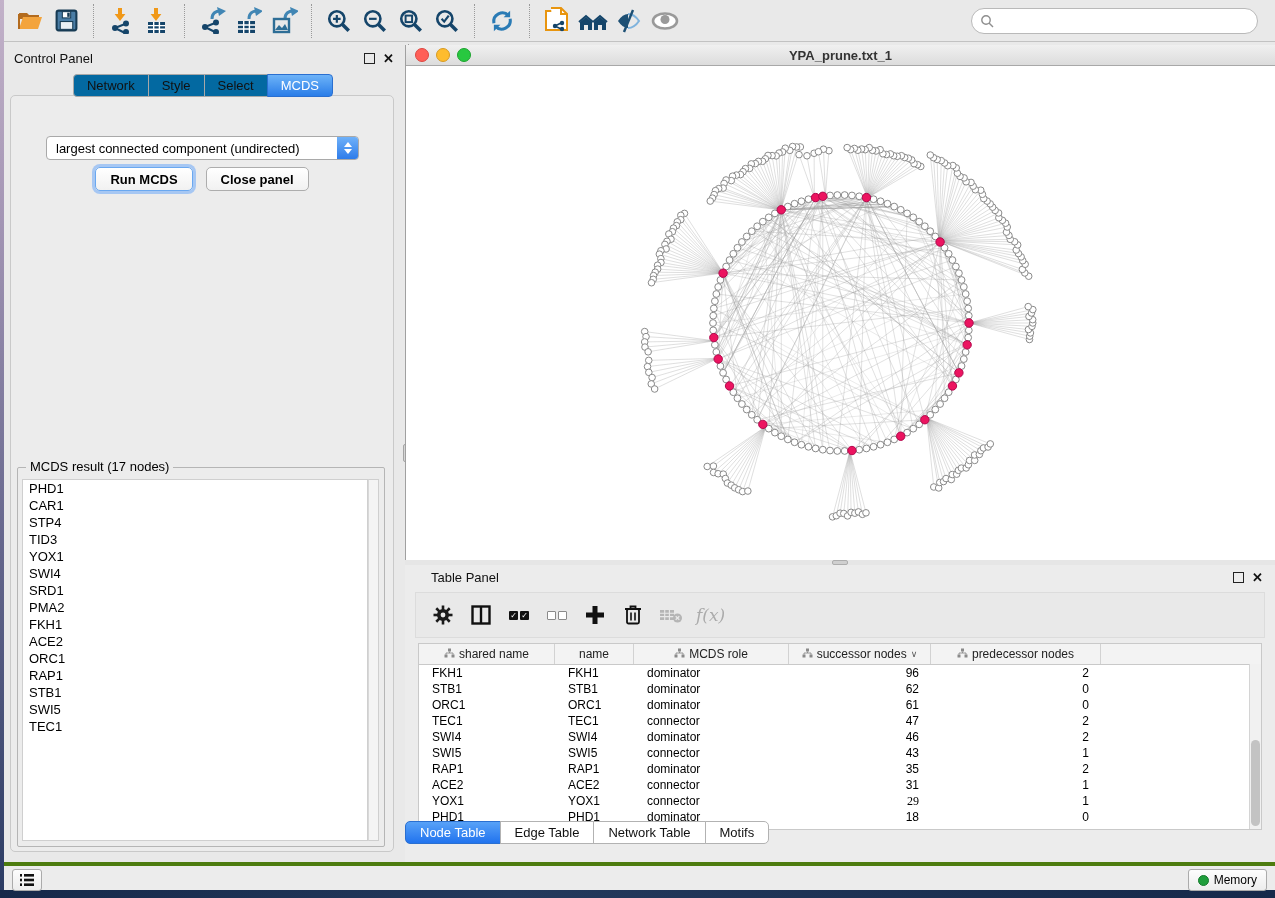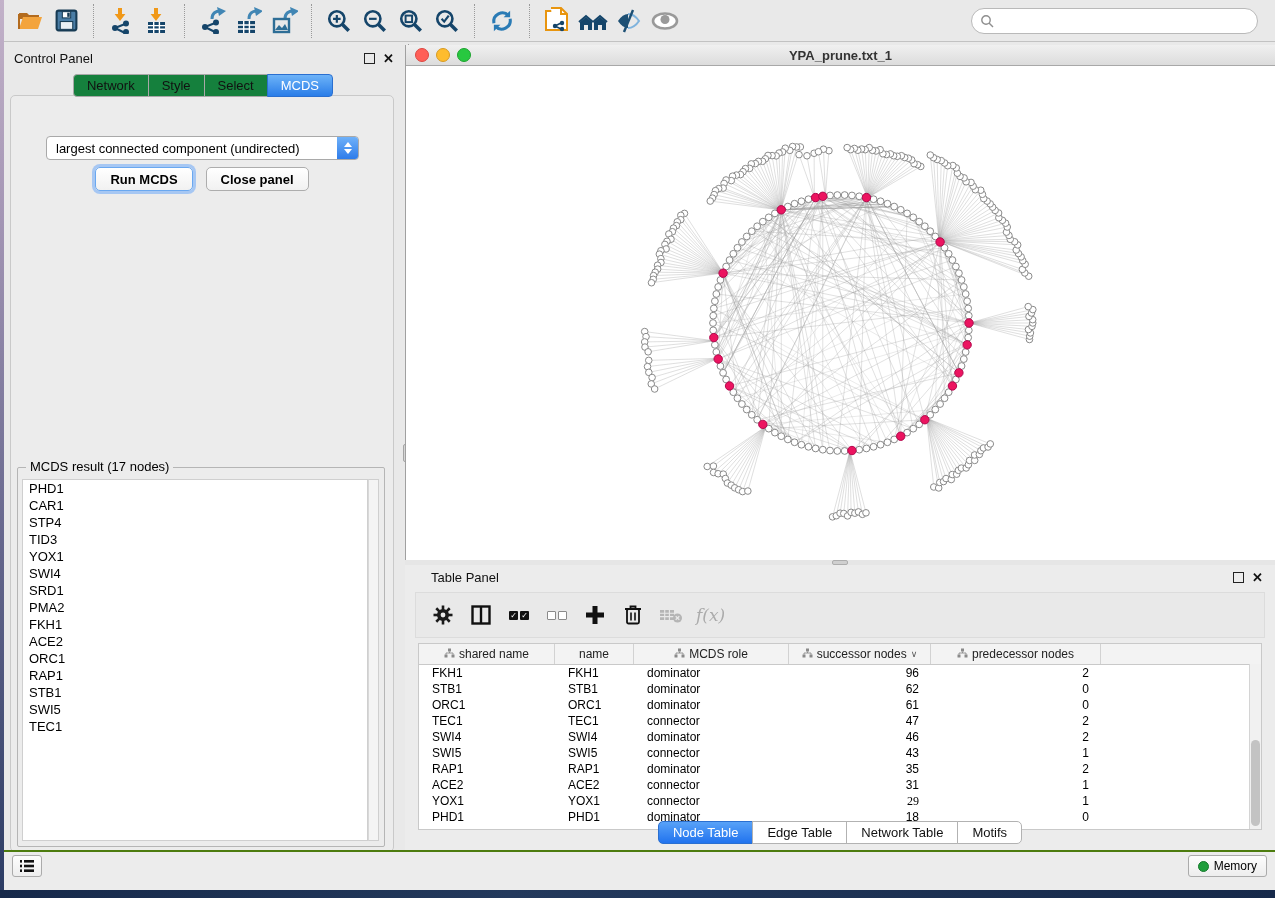--- a/index.html
+++ b/index.html
@@ -28,7 +28,7 @@
   .floatbtn{width:11px;height:11px;border:1.6px solid #222;box-sizing:border-box;}
   .closebtn{font-size:13px;font-weight:bold;color:#111;line-height:11px;}
   .cp-tabs{position:absolute;top:30px;left:0;width:100%;display:flex;justify-content:center;z-index:3;}
-  .tab{font-size:13px;padding:3px 13px;background:#15803d;border:1px solid #a8a8a8;margin-left:-1px;color:#111;}
+  .tab{font-size:13px;padding:3px 13px;background:#0369a1;border:1px solid #a8a8a8;margin-left:-1px;color:#111;}
   .tab:first-child{border-radius:4px 0 0 4px;margin-left:0;}
   .tab:last-child{border-radius:0 4px 4px 0;}
   .tab.sel{background:linear-gradient(#6db3f8,#2a7de8);color:#fff;border-color:#2a6fd0;}

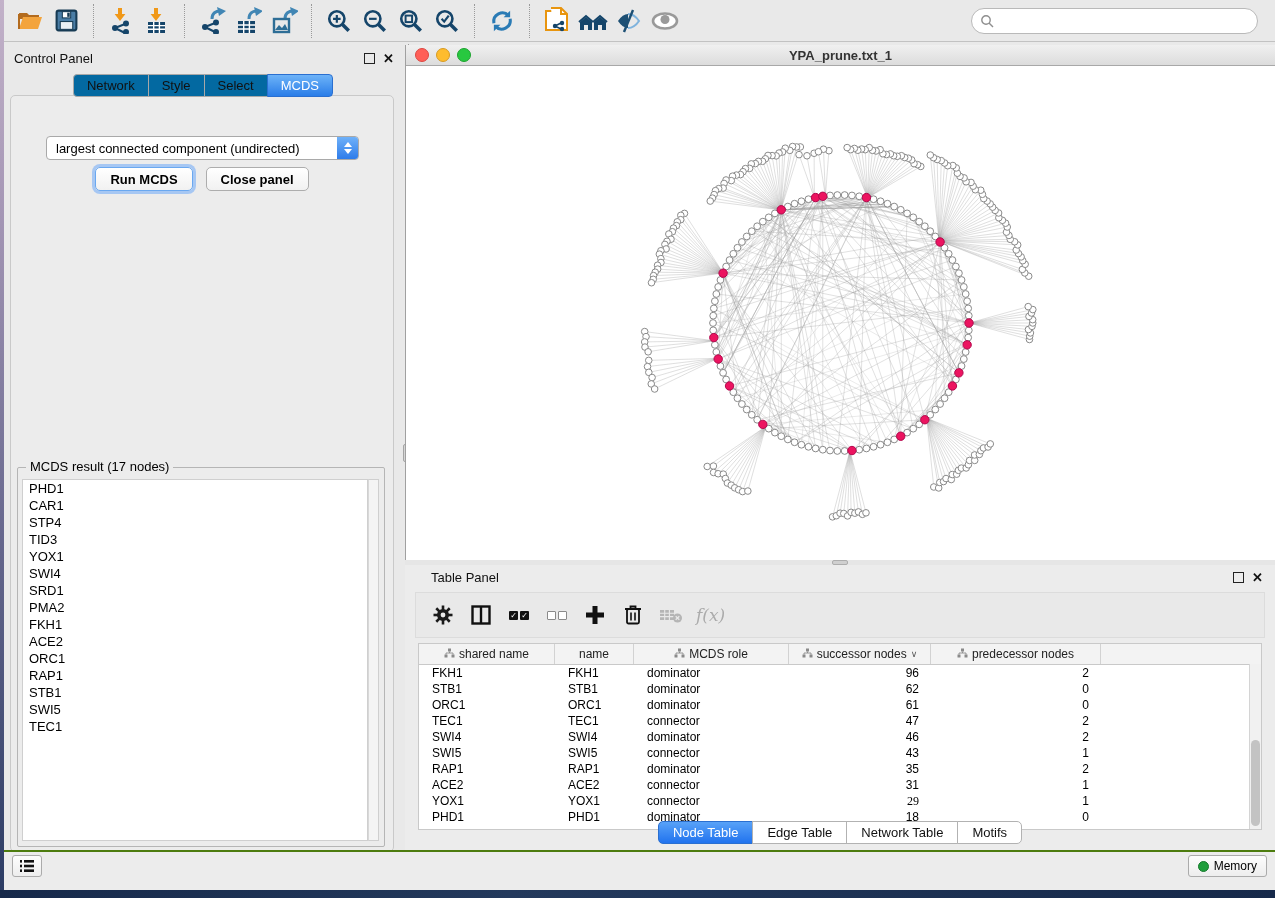--- a/index.html
+++ b/index.html
@@ -97,7 +97,7 @@
   .td.right{padding-right:12px;text-align:right;}
   .tscroll{position:absolute;top:20px;right:0;bottom:0;width:12px;background:#f1f1f1;border-left:1px solid #d4d4d4;box-sizing:border-box;}
   .tthumb{position:absolute;left:1px;right:1px;top:46%;height:52%;background:#c3c3c3;border-radius:5px;}
-  .tp-tabs{position:absolute;left:0;right:0;top:256px;display:flex;justify-content:center;}
+  .tp-tabs{position:absolute;left:0;right:0;top:256px;display:flex;}
   .btab{font-size:13px;padding:3px 14px;background:#fff;border:1px solid #b2b2b2;margin-left:-1px;color:#111;}
   .btab:first-child{border-radius:5px 0 0 5px;margin-left:0;}
   .btab:last-child{border-radius:0 5px 5px 0;}

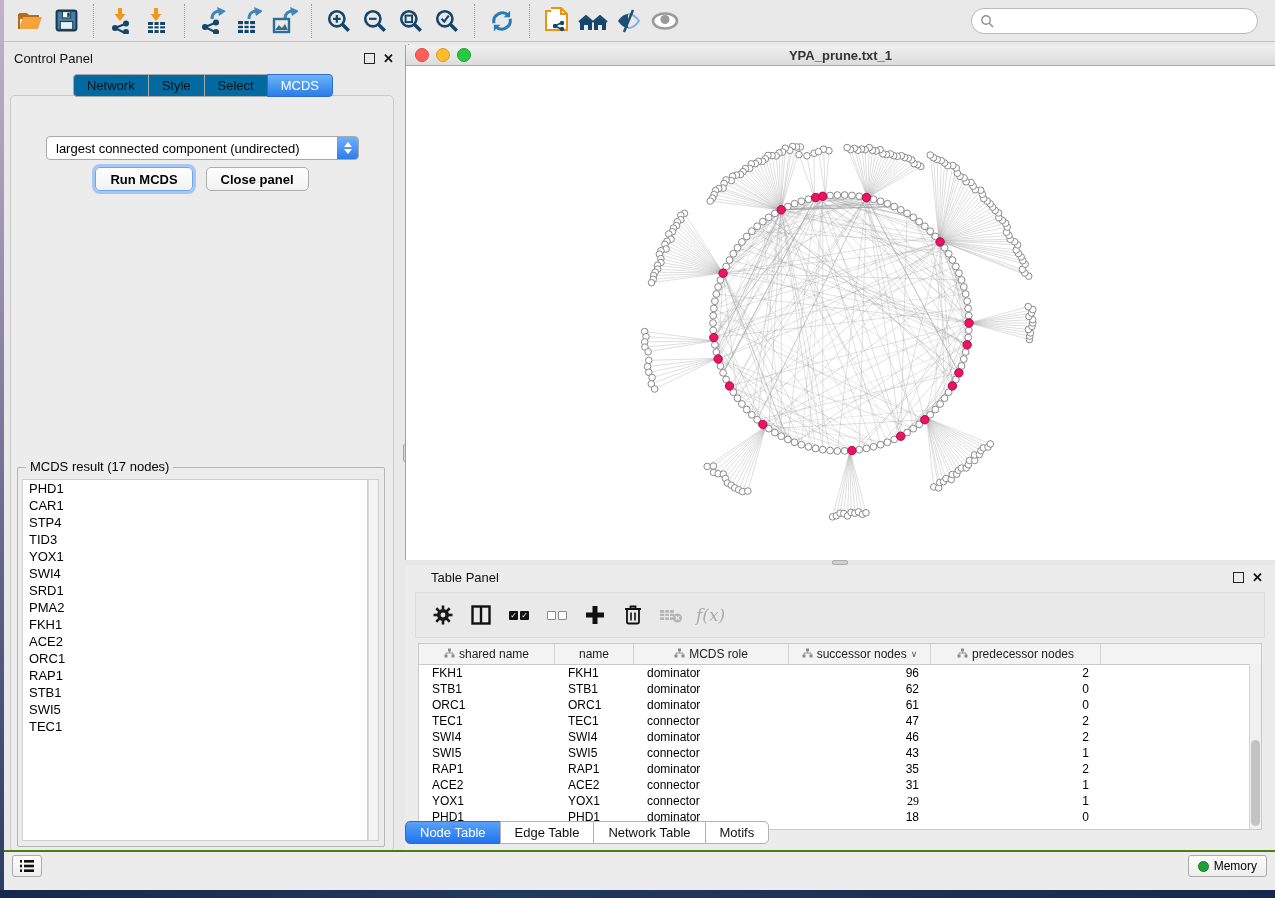--- a/index.html
+++ b/index.html
@@ -104,8 +104,8 @@
   .btab.sel{background:linear-gradient(#58a2f8,#2173ee);color:#fff;border-color:#2a6fd0;}
 
   
-  .statusbar{position:absolute;left:0;bottom:0;width:100%;height:40px;background:#ececec;
-    border-top:2px solid #4d7c0f;box-sizing:border-box;}
+  .statusbar{position:absolute;left:0;bottom:0;width:100%;height:28px;background:#ececec;
+    border-top:4px solid #4d7c0f;box-sizing:border-box;}
   .sb-left{position:absolute;left:8px;top:3px;width:28px;height:20px;background:linear-gradient(#fdfdfd,#ededed);
     border:1px solid #ababab;border-radius:3px;display:flex;align-items:center;justify-content:center;}
   .sb-mem{position:absolute;right:8px;top:3px;height:20px;background:linear-gradient(#fdfdfd,#ededed);

